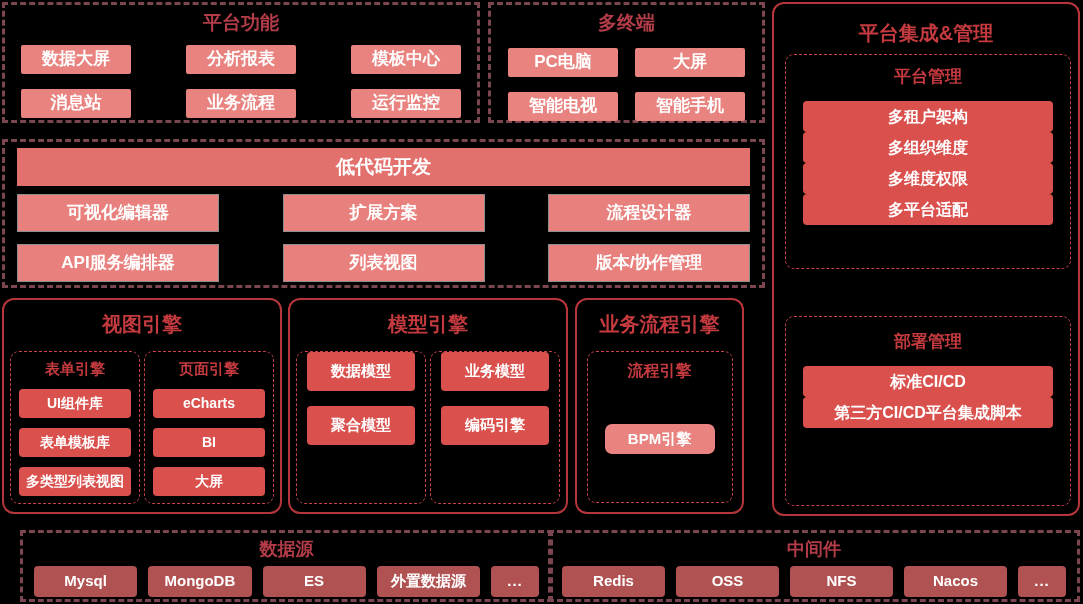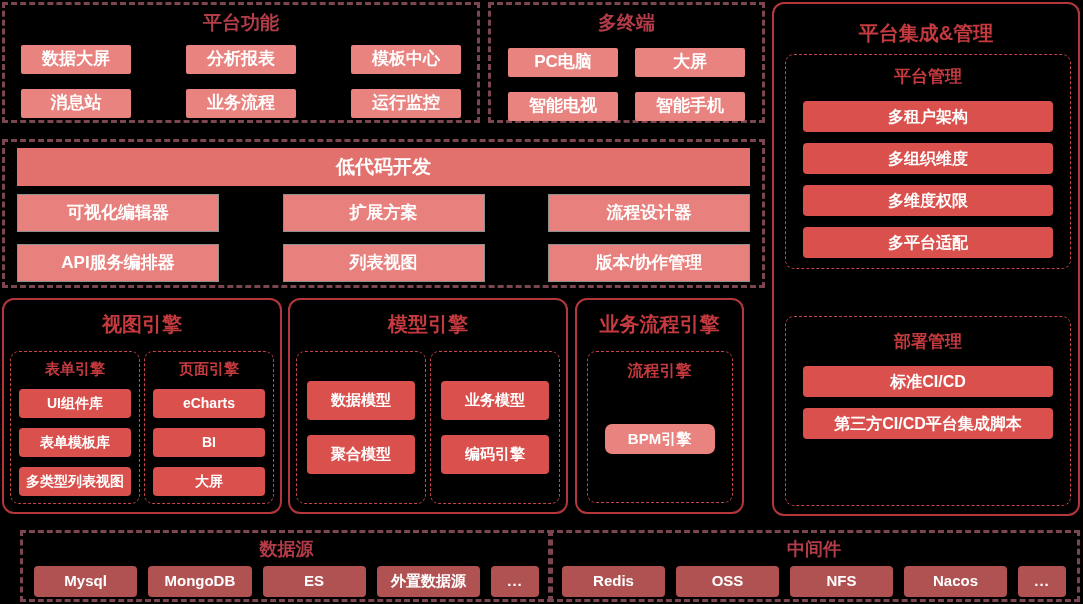--- a/index.html
+++ b/index.html
@@ -43,7 +43,7 @@
   #grp-platform{top:50px;height:215px;}
   #grp-deploy{top:312px;height:190px;padding-top:13px;}
   .int-group .ttl{font-size:17px;margin-bottom:13px;}
-  .int-group .btn{height:31px;background:var(--red);border-radius:4px;font-size:16px;margin-bottom:11px;}
+  .int-group .btn{height:31px;background:var(--red);border-radius:4px;font-size:16px;}
 
   
   #sec-lc{left:2px;top:139px;width:763px;height:149px;padding:6px 10px 0;}

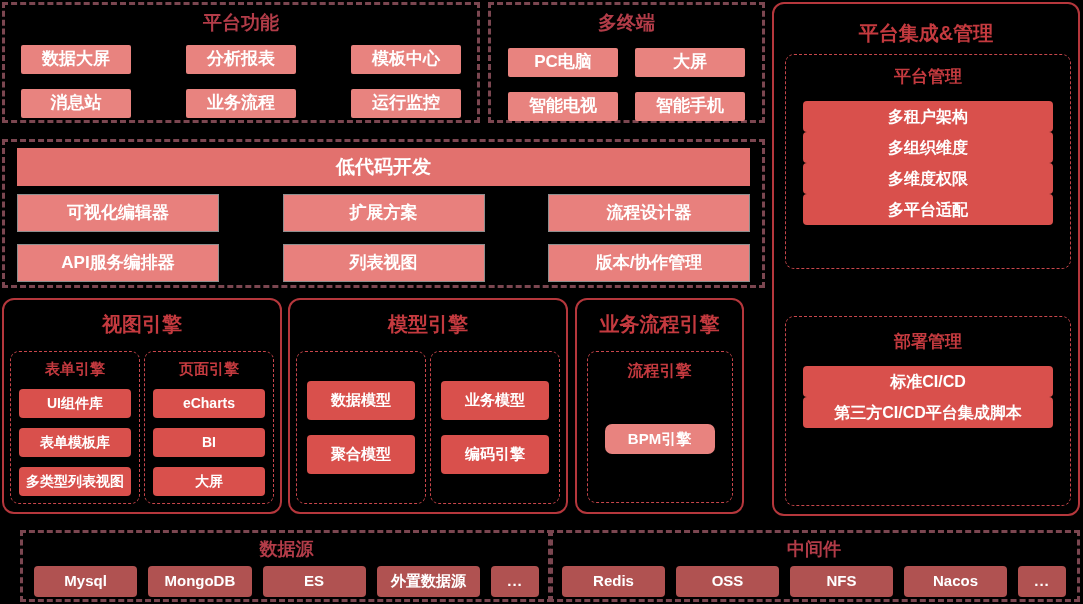--- a/index.html
+++ b/index.html
@@ -60,7 +60,7 @@
   .eng-box{width:130px;height:153px;padding-top:8px;}
   .eng-box .ttl{font-size:15px;margin-bottom:10px;}
   .btn-sm{width:112px;height:29px;margin:0 auto 10px;background:var(--red);border-radius:4px;font-size:14px;}
-  .center-col{display:flex;flex-direction:column;justify-content:center;gap:15px;padding-top:0;}
+  .center-col{display:flex;flex-direction:column;justify-content:flex-start;gap:15px;padding-top:0;}
   .btn-md{width:108px;height:39px;margin:0 auto;background:var(--red);border-radius:4px;font-size:15px;flex:0 0 auto;}
   .flow-box{width:146px;height:152px;margin:13px auto 0;padding-top:9px;}
   .bpm-btn{width:110px;height:30px;margin:42px auto 0;background:var(--salmon);border-radius:7px;font-size:15px;}

